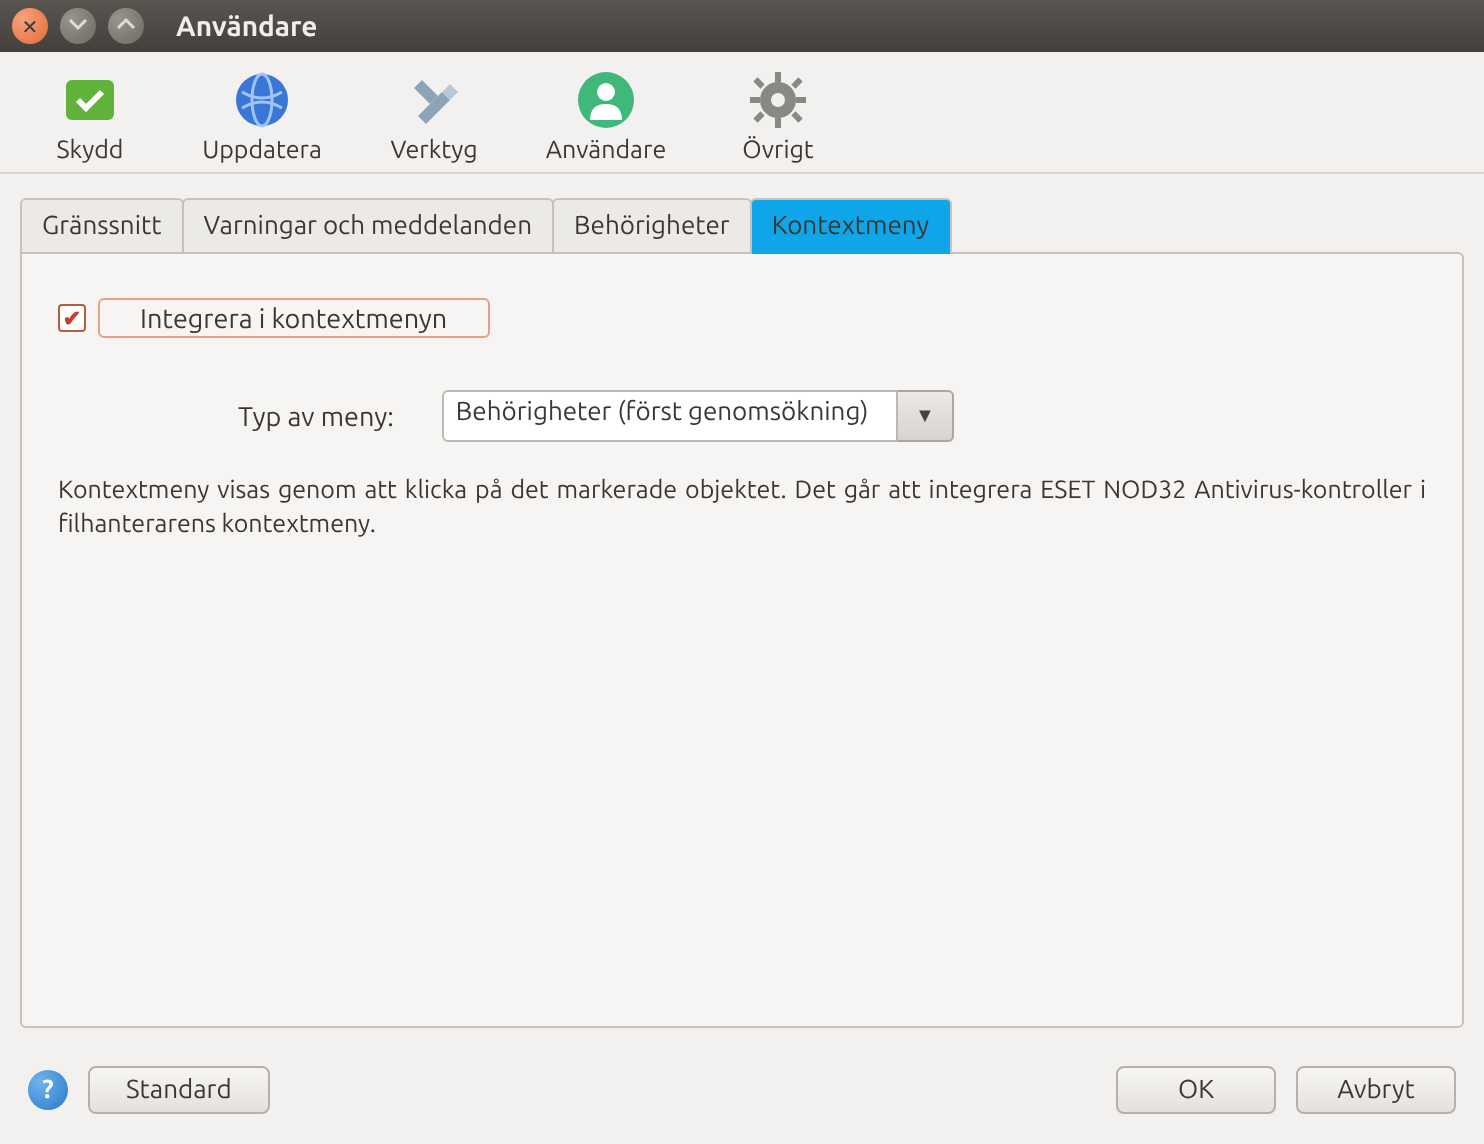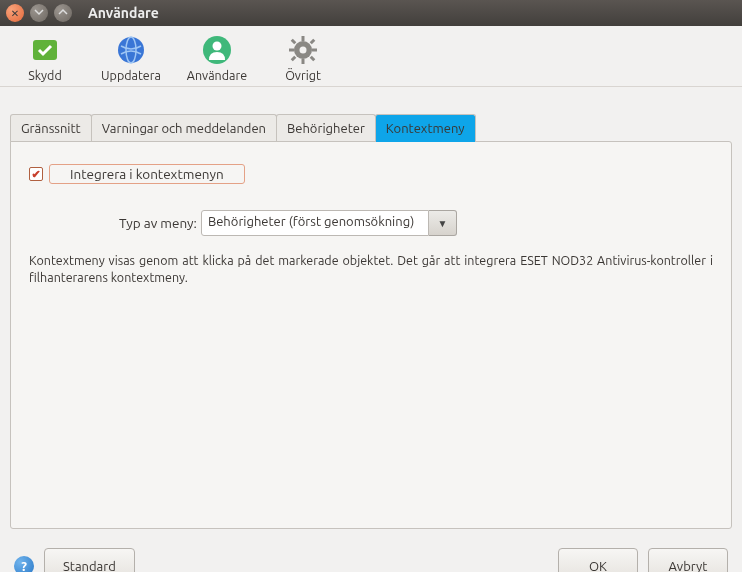--- a/index.html
+++ b/index.html
@@ -82,6 +82,16 @@
   <div class="tbitem">
     <span class="icon">
         <svg width="32" height="32" viewBox="0 0 32 32">
+          <path d="M8 24 L20 12 L24 16 L12 28 Z" fill="#8ca3b8"></path>
+          <path d="M24 8 L20 12 L24 16 L28 12 Z" fill="#b8c8d6"></path>
+          <path d="M10 6 L6 10 L14 18 L18 14 Z" fill="#8ca3b8"></path>
+        </svg>
+      </span>
+    <span class="lbl">Verktyg</span>
+  </div>
+  <div class="tbitem">
+    <span class="icon">
+        <svg width="32" height="32" viewBox="0 0 32 32">
           <circle cx="16" cy="16" r="14" fill="#3fb87a"></circle>
           <circle cx="16" cy="12" r="4.5" fill="#fff"></circle>
           <path d="M8 26 Q8 18 16 18 Q24 18 24 26 Z" fill="#fff"></path>

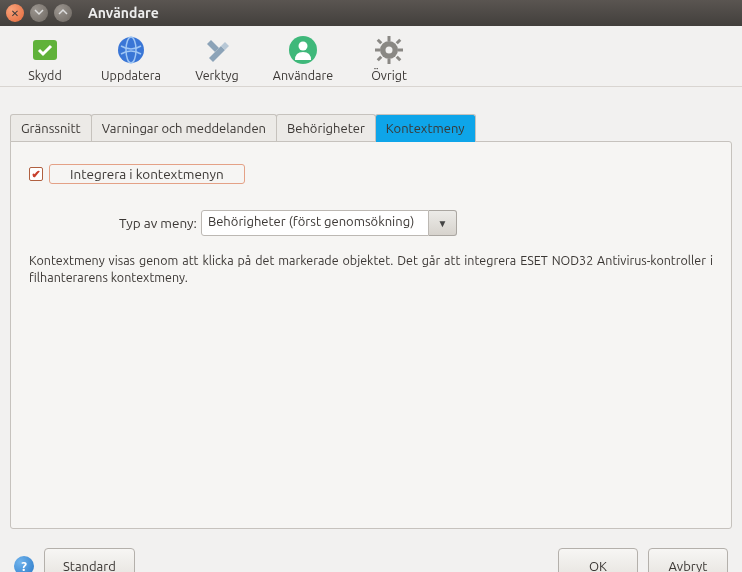--- a/index.html
+++ b/index.html
@@ -17,7 +17,7 @@
 .tbitem .lbl { font-size: 12.5px; color: #3b3734; }
 
 .tabs { display: flex; margin: 12px 10px 0; position: relative; }
-.tab { padding: 6px 10px 7px; font-size: 13px; color: #3b3734; background: #eceae7; border: 1px solid #c6c2bd; border-bottom: none; border-radius: 3px 3px 0 0; margin-right: -1px; cursor: pointer; margin-top: 15px; }
+.tab { padding: 6px 10px 7px; font-size: 13px; color: #3b3734; background: #eceae7; border: 1px solid #c6c2bd; border-bottom: none; border-radius: 3px 3px 0 0; margin-right: -1px; cursor: pointer; }
 .tab.active { background: #0ea5e9; position: relative; z-index: 2; }
 .tabpanel { margin: 0 10px 10px; border: 1px solid #c6c2bd; background: #f6f5f3; height: 388px; border-radius: 0 3px 3px 3px; padding: 22px 18px; position: relative; top: -1px; }
 

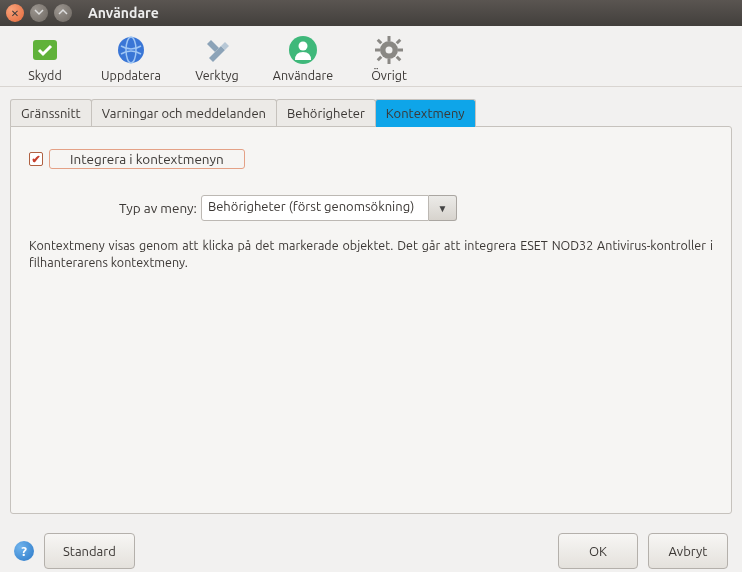--- a/index.html
+++ b/index.html
@@ -26,7 +26,7 @@
 .chkmark { color: #c73f2c; font-size: 11px; font-weight: bold; }
 .chklabel { border: 1px solid #e4a186; border-radius: 3px; padding: 1px 20px; font-size: 13.5px; color: #3b3734; }
 
-.fieldrow { display: flex; align-items: center; gap: 4px; margin: 26px 0 0 90px; }
+.fieldrow { display: flex; align-items: center; gap: 24px; margin: 26px 0 0 90px; }
 .fieldlabel { font-size: 13.5px; color: #3b3734; }
 .combo { display:flex; }
 .combo-text { width: 228px; height: 26px; border: 1px solid #bcb8b3; background: #fff; padding: 3px 6px; font-size: 13px; color: #3b3734; border-radius: 3px 0 0 3px; }

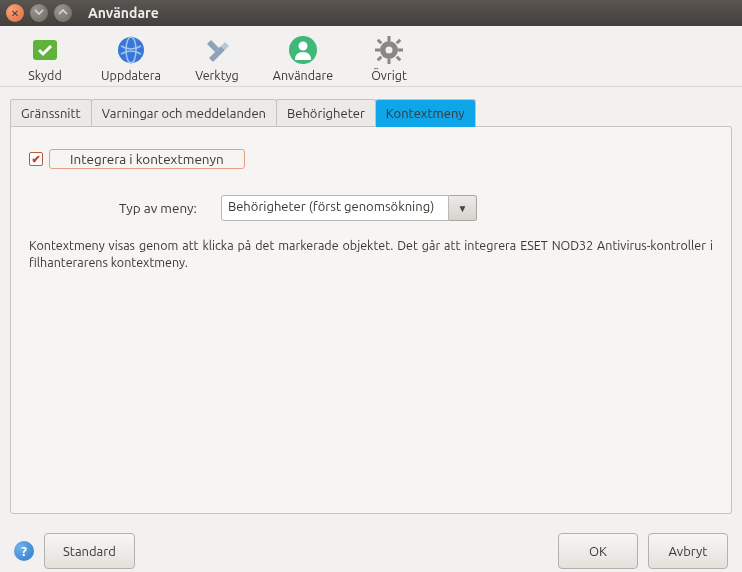--- a/index.html
+++ b/index.html
@@ -36,7 +36,7 @@
 
 .footer { display:flex; align-items:center; padding: 8px 14px; gap: 10px; }
 .help { width: 20px; height: 20px; border-radius: 50%; background: radial-gradient(circle at 30% 30%, #6fb3ec, #2a78c8); color:#fff; display:flex; align-items:center; justify-content:center; font-size:13px; font-weight:bold; cursor:pointer; }
-.btn { height: 36px; padding: 0 18px; border: 1px solid #b4b0ab; background: linear-gradient(#f7f6f4,#e4e1dc); border-radius: 4px; font-size: 13px; color:#3b3734; cursor:pointer; }
+.btn { height: 24px; padding: 0 18px; border: 1px solid #b4b0ab; background: linear-gradient(#f7f6f4,#e4e1dc); border-radius: 4px; font-size: 13px; color:#3b3734; cursor:pointer; }
 .spacer { flex: 1; }
 </style>
 </head>

